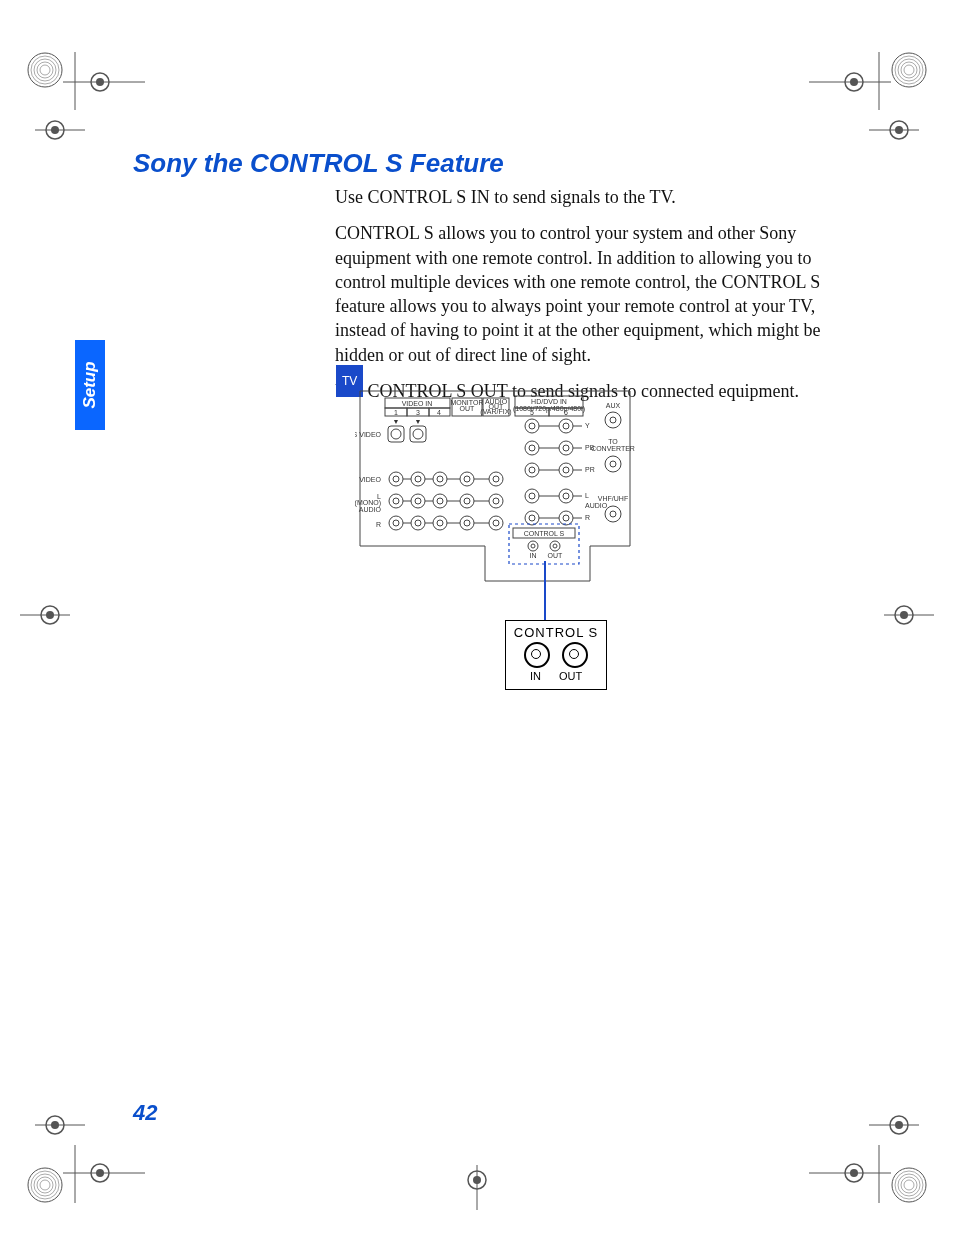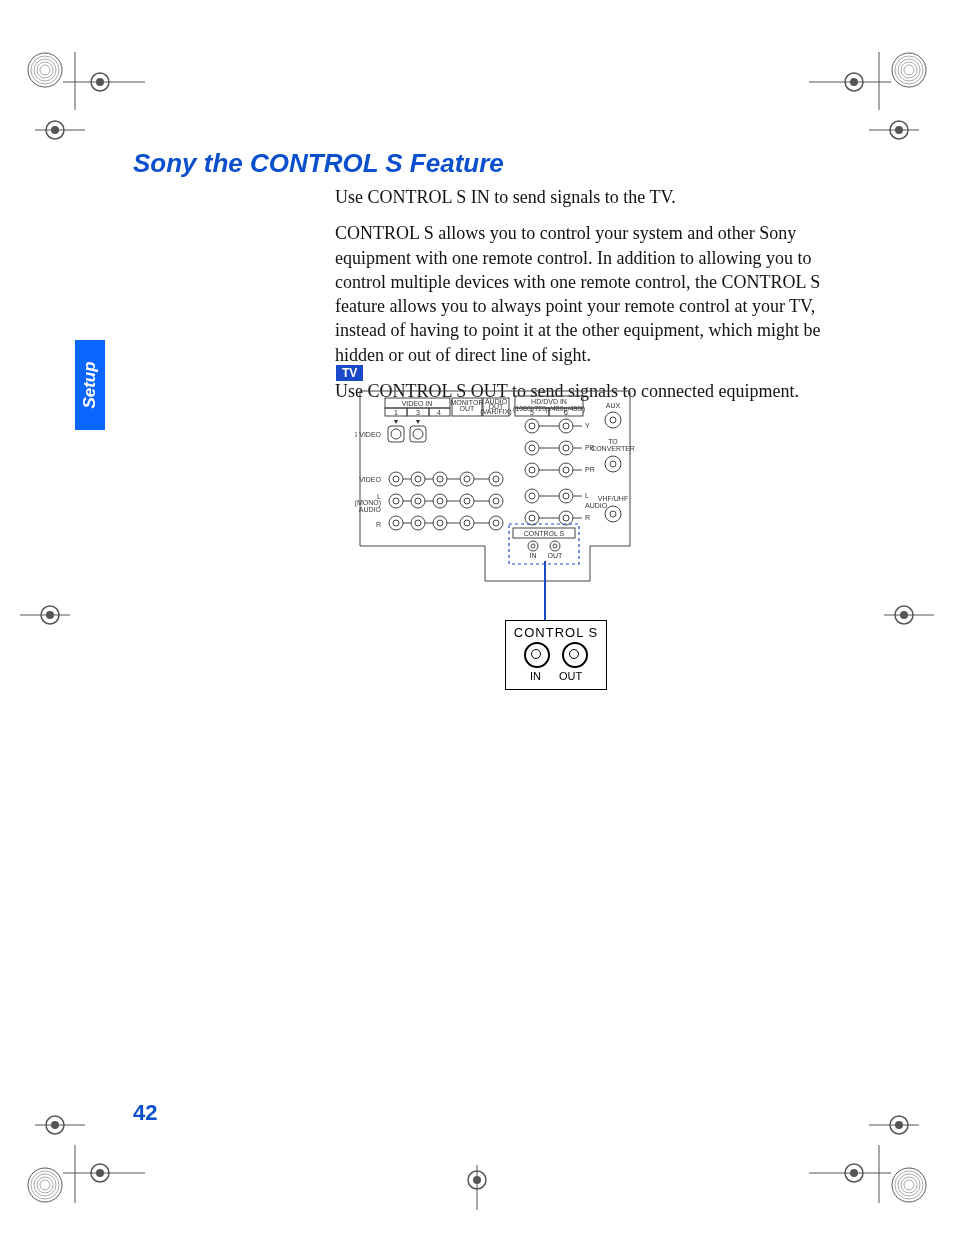--- a/index.html
+++ b/index.html
@@ -9,7 +9,7 @@
   .page-title{position:absolute;left:133px;top:148px;font-family:Arial,Helvetica,sans-serif;font-style:italic;font-weight:bold;font-size:26px;color:#0a4fcc}
   .body-text{position:absolute;left:335px;top:185px;width:490px;font-size:18px;line-height:1.35;color:#111}
   .body-text p{margin:0 0 12px 0}
-  .tv-badge{position:absolute;left:336px;top:365px;background:#1a49c9;color:#fff;font-family:Arial,Helvetica,sans-serif;font-weight:bold;font-size:12px;padding:1px 6px}
+  .tv-badge{position:absolute;left:336px;top:365px;background:#1a49c9;color:#fff;font-family:Arial,Helvetica,sans-serif;font-weight:normal;font-size:12px;padding:9px 6px}
   .diagram-box{position:absolute;left:355px;top:386px;width:280px;height:220px}
   .panel-outline{stroke:#444;stroke-width:1;fill:none}
   .port-outer{stroke:#444;stroke-width:1;fill:none}

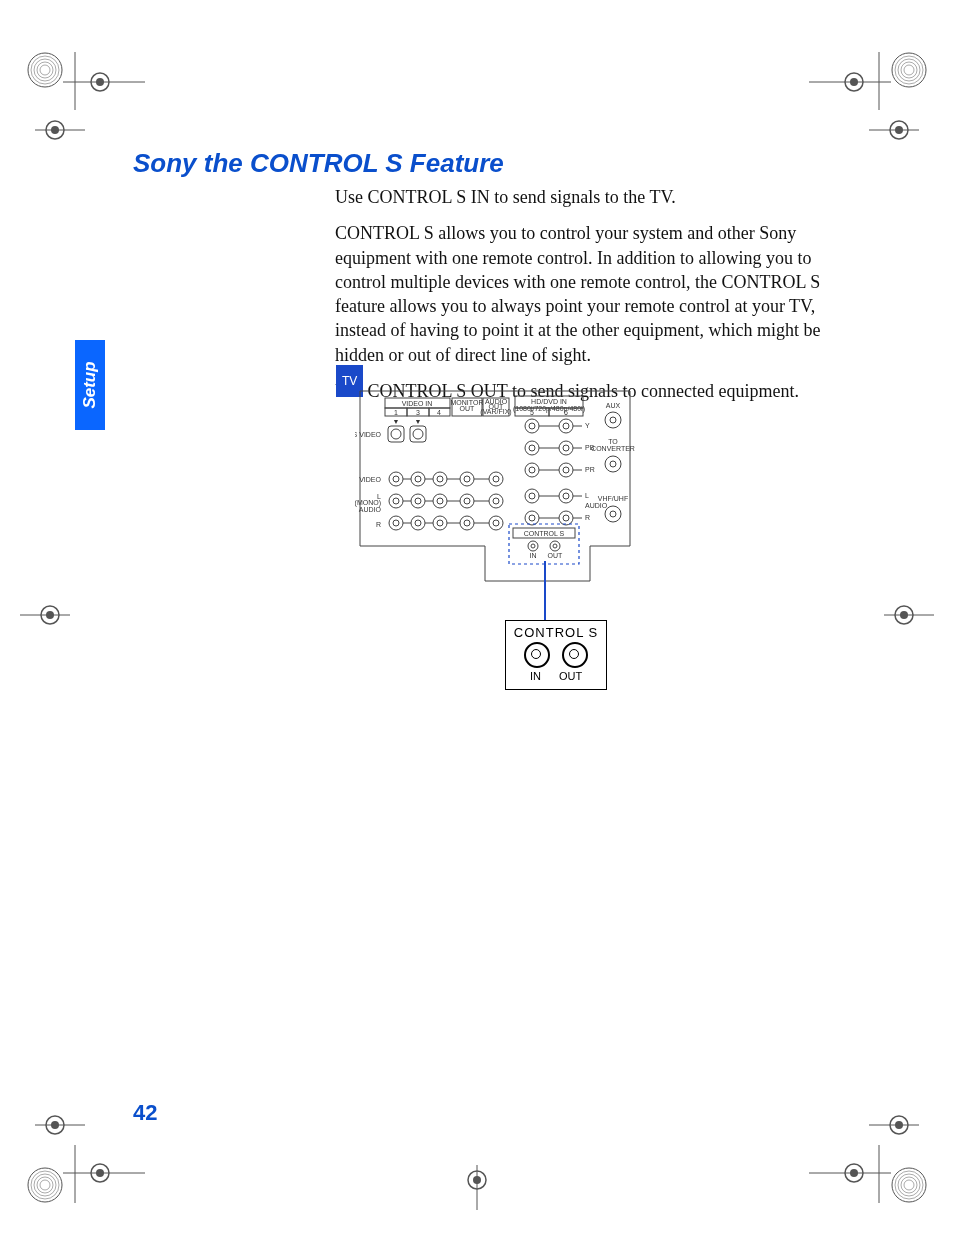--- a/index.html
+++ b/index.html
@@ -23,7 +23,7 @@
   .callout-port::after{content:"";position:absolute;left:5px;top:5px;width:8px;height:8px;border:1.5px solid #000;border-radius:50%}
   .callout-labels{display:flex;justify-content:center;gap:18px;font-family:Arial,Helvetica,sans-serif;font-size:11px;margin-top:2px}
   .callout-line{position:absolute;left:544px;top:561px;width:2px;height:60px;background:#1a49c9}
-  .page-num{position:absolute;left:133px;top:1100px;color:#0a4fcc;font-family:Arial,Helvetica,sans-serif;font-weight:bold;font-size:22px}
+  .page-num{position:absolute;left:133px;top:1100px;color:#0a4fcc;font-family:Arial,Helvetica,sans-serif;font-weight:bold;font-style:italic;font-size:22px}
 </style>
 </head>
 <body>

